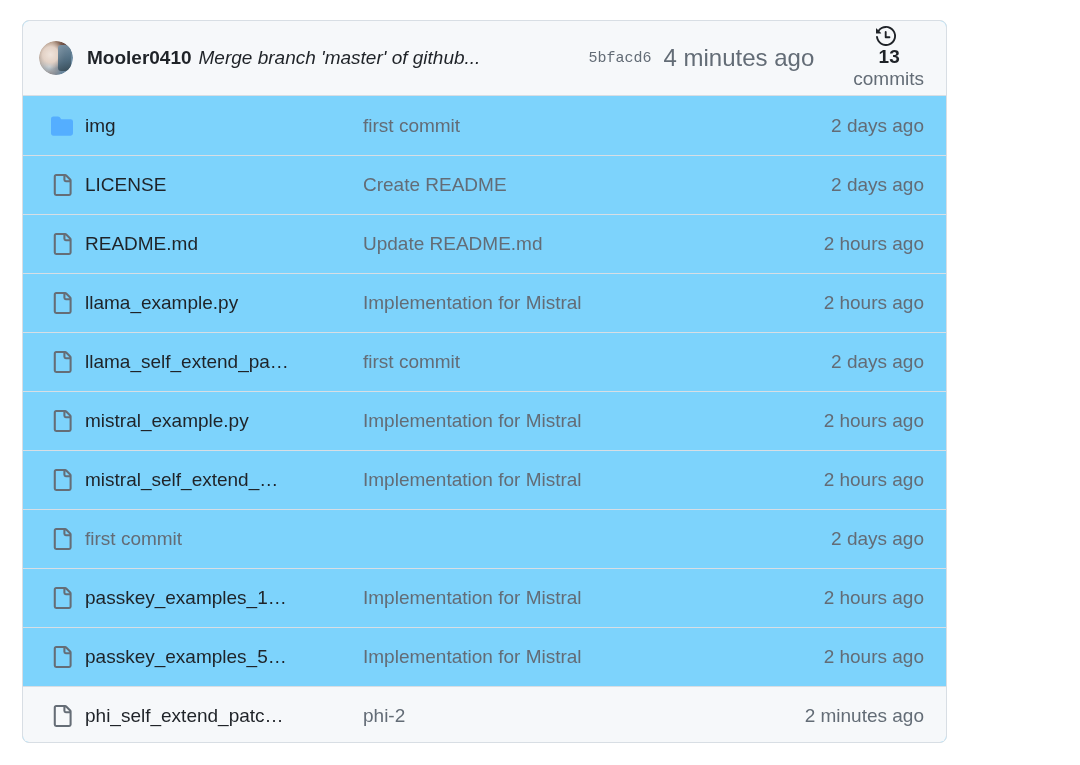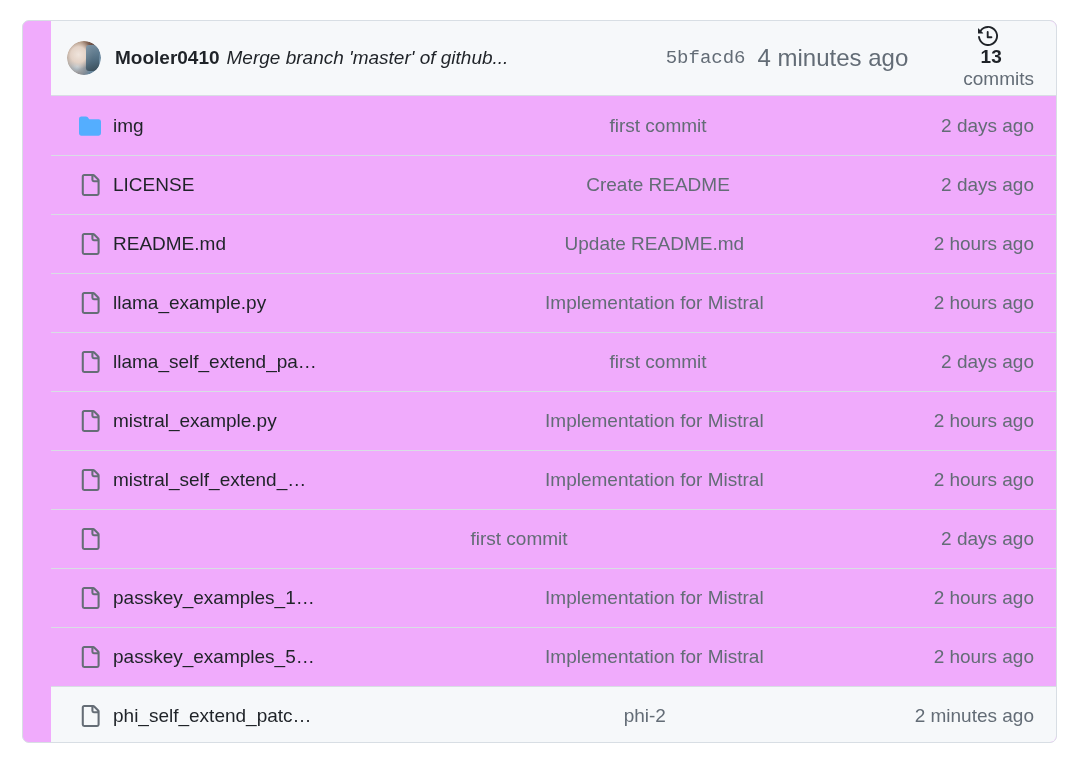--- a/index.html
+++ b/index.html
@@ -19,14 +19,13 @@
     position: absolute;
     left: 22px;
     top: 20px;
-    width: 1035px;
+    width: 925px;
     height: 723px;
     border: 1px solid #d8dee4;
     border-radius: 7px;
-    background: #f0abfc;
+    background: #7dd3fc;
     box-sizing: border-box;
     overflow: hidden;
-    padding-left: 28px;
   }
 
   

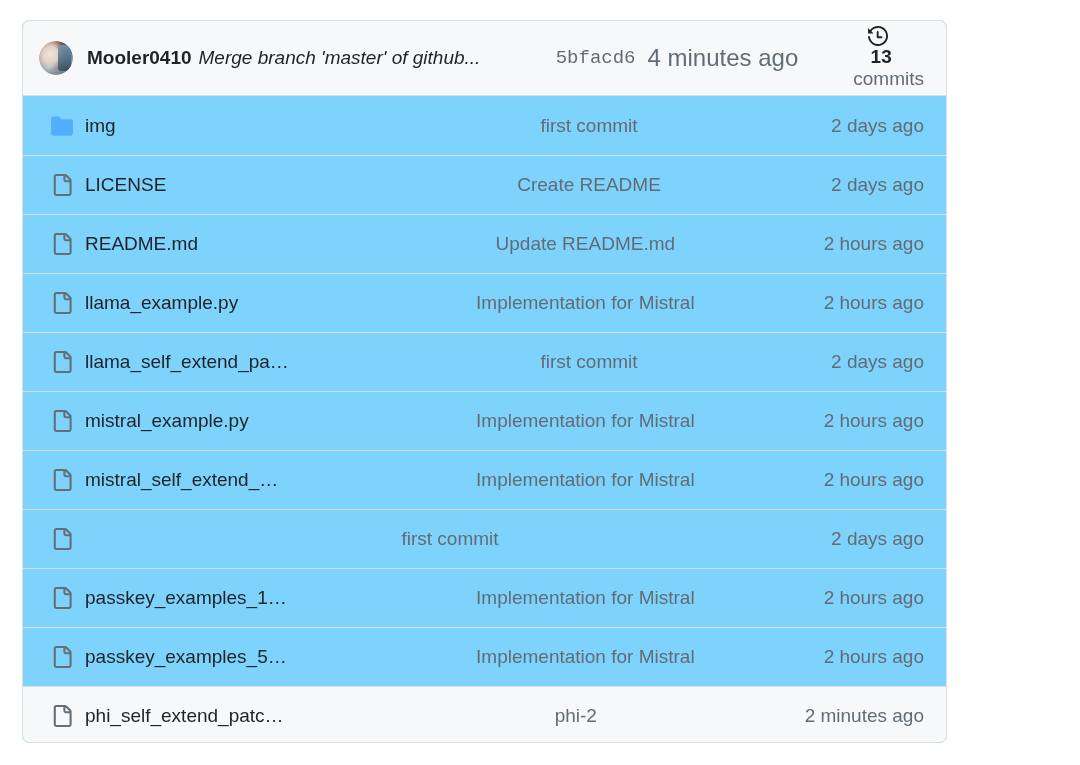--- a/index.html
+++ b/index.html
@@ -88,7 +88,7 @@
 
   .commit-hash {
     font-family: "Liberation Mono", monospace;
-    font-size: 19px;
+    font-size: 15px;
     color: #636c76;
     white-space: nowrap;
   }

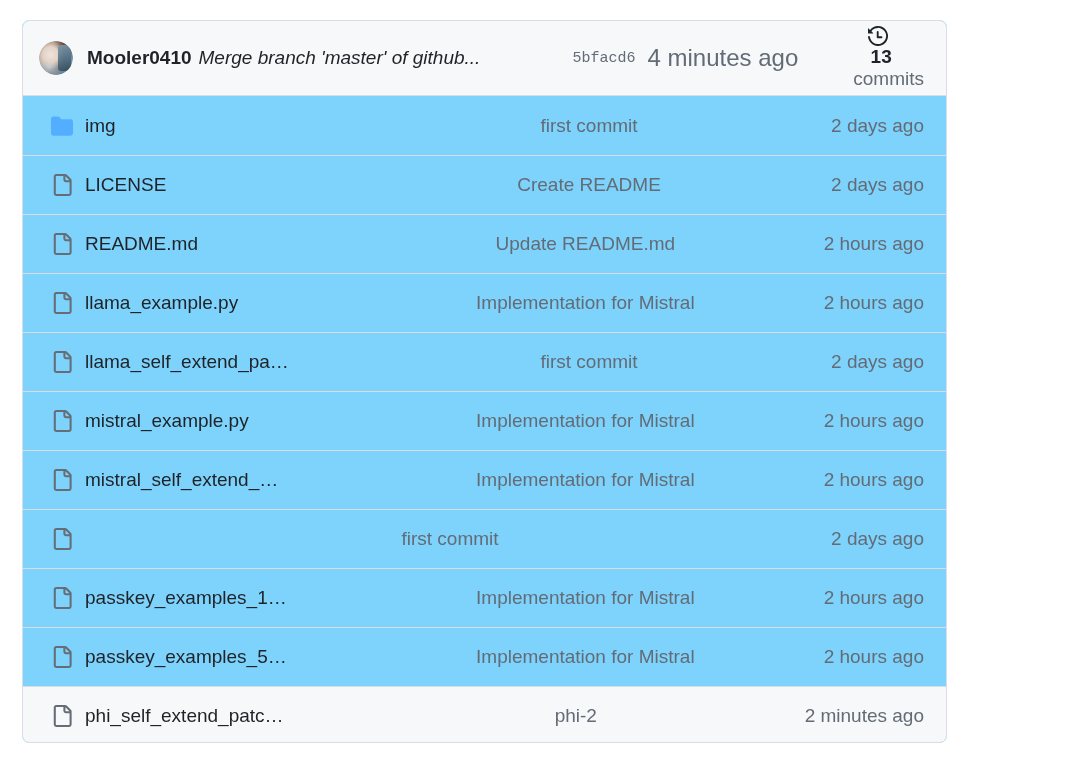--- a/index.html
+++ b/index.html
@@ -121,7 +121,7 @@
   .commits-word {
     font-size: 19px;
     color: #636c76;
-    margin-left: 21px;
+    margin-left: 5px;
   }
 
   

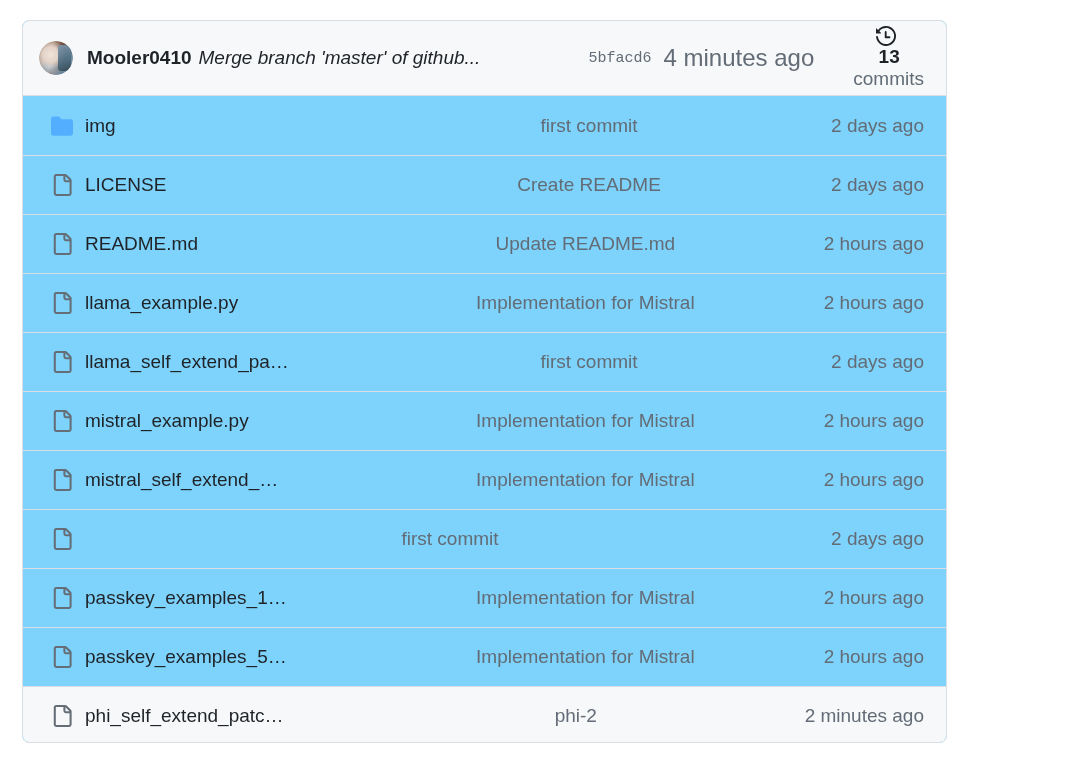--- a/index.html
+++ b/index.html
@@ -164,7 +164,6 @@
     white-space: nowrap;
     overflow: hidden;
     padding-right: 16px;
-    text-align: center;
   }
   .file-time-cell {
     flex: 0 0 auto;

